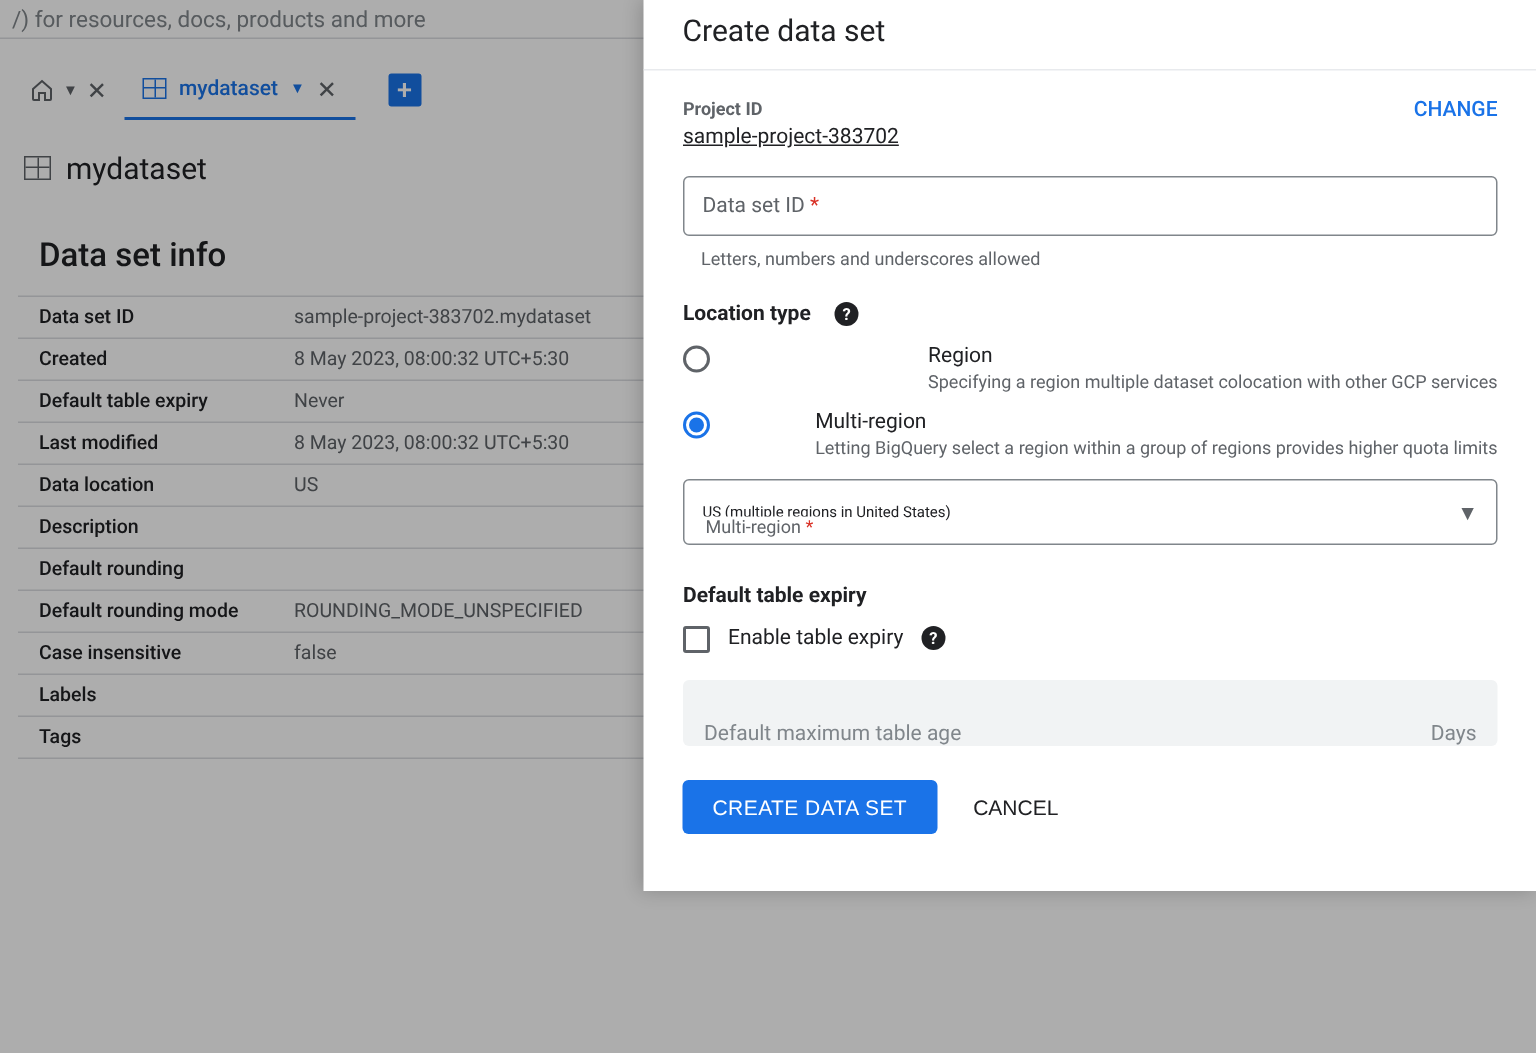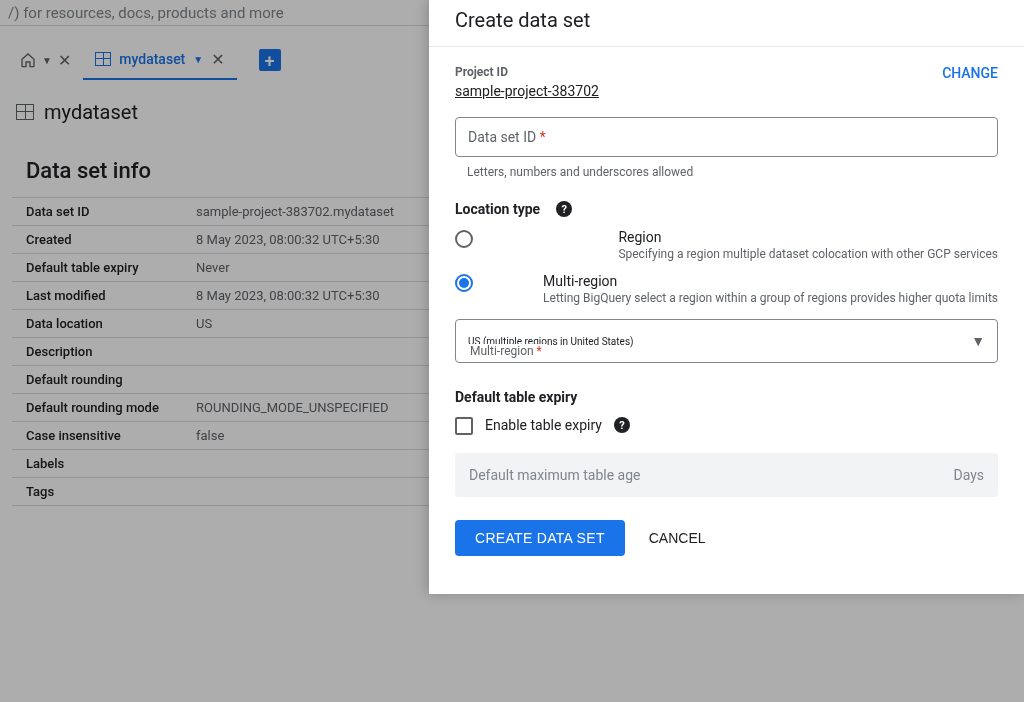--- a/index.html
+++ b/index.html
@@ -190,7 +190,7 @@
     margin-top:18px;
     width:100%; height:44px;
     background:#f1f3f4; border-radius:4px;
-    display:flex; align-items:center; justify-content:space-between;
+    display:flex; align-items:flex-end; justify-content:space-between;
     padding:0 14px;
     color:#80868b; font-size:14px;
   }

